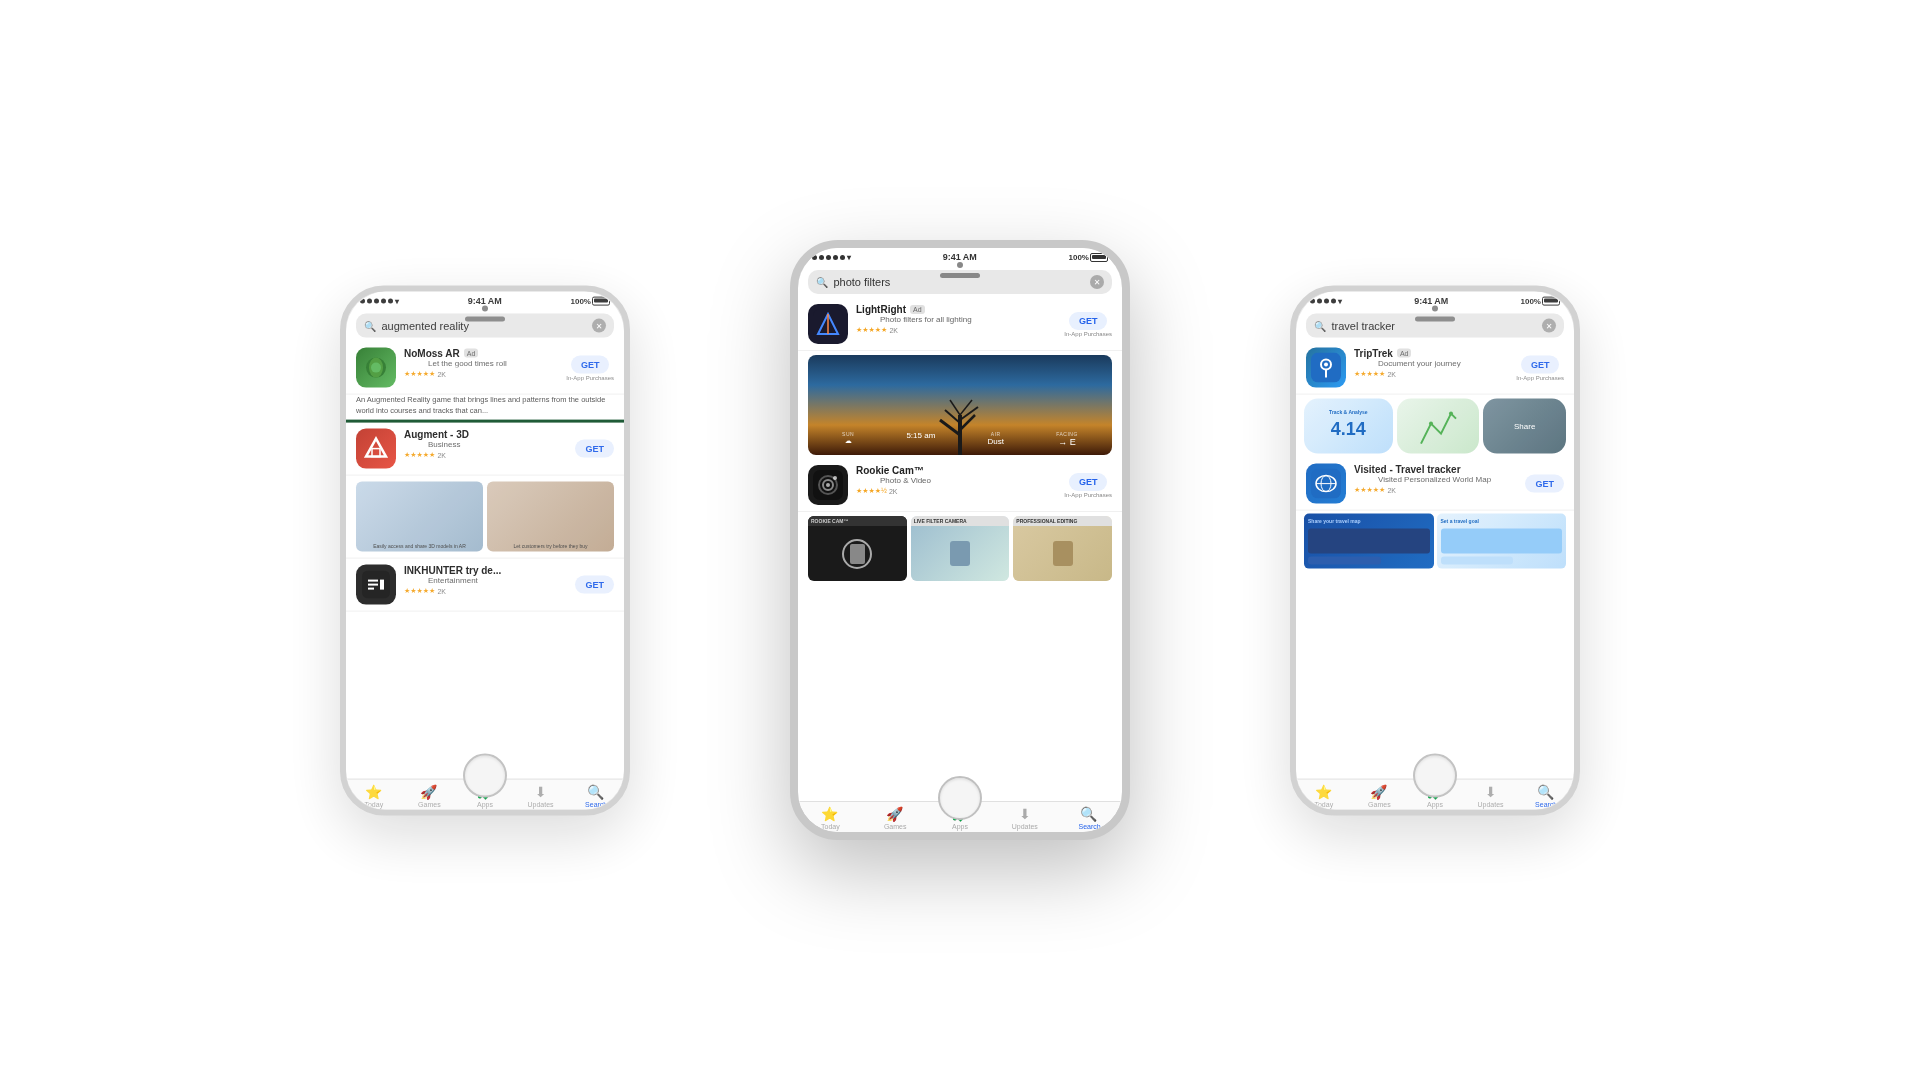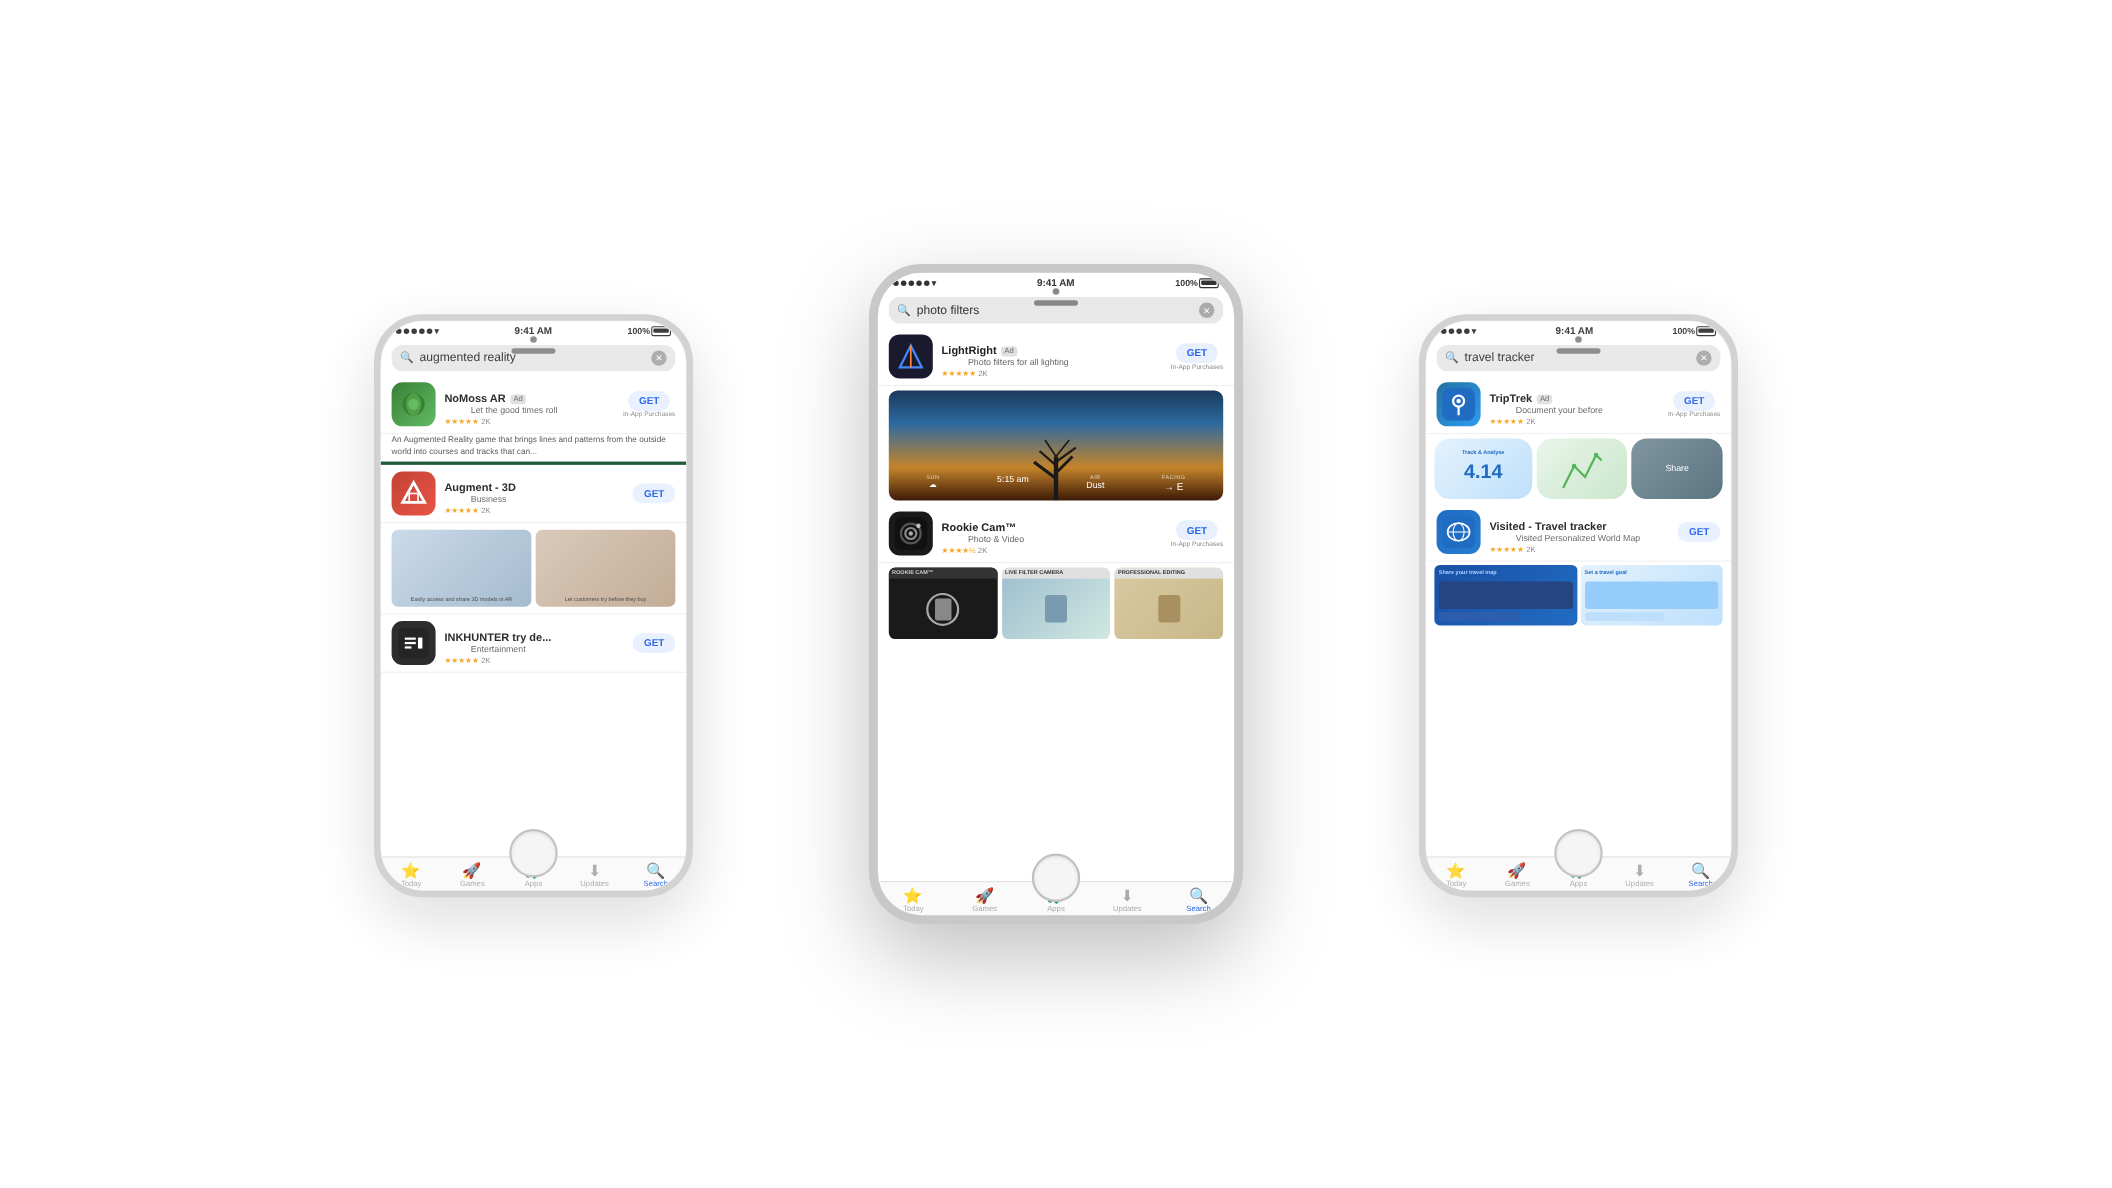--- a/index.html
+++ b/index.html
@@ -188,7 +188,7 @@
     
     .app-item {
       display: flex;
-      align-items: flex-end;
+      align-items: flex-start;
       padding: 6px 10px;
       border-bottom: 1px solid #f0f0f0;
       flex-shrink: 0;

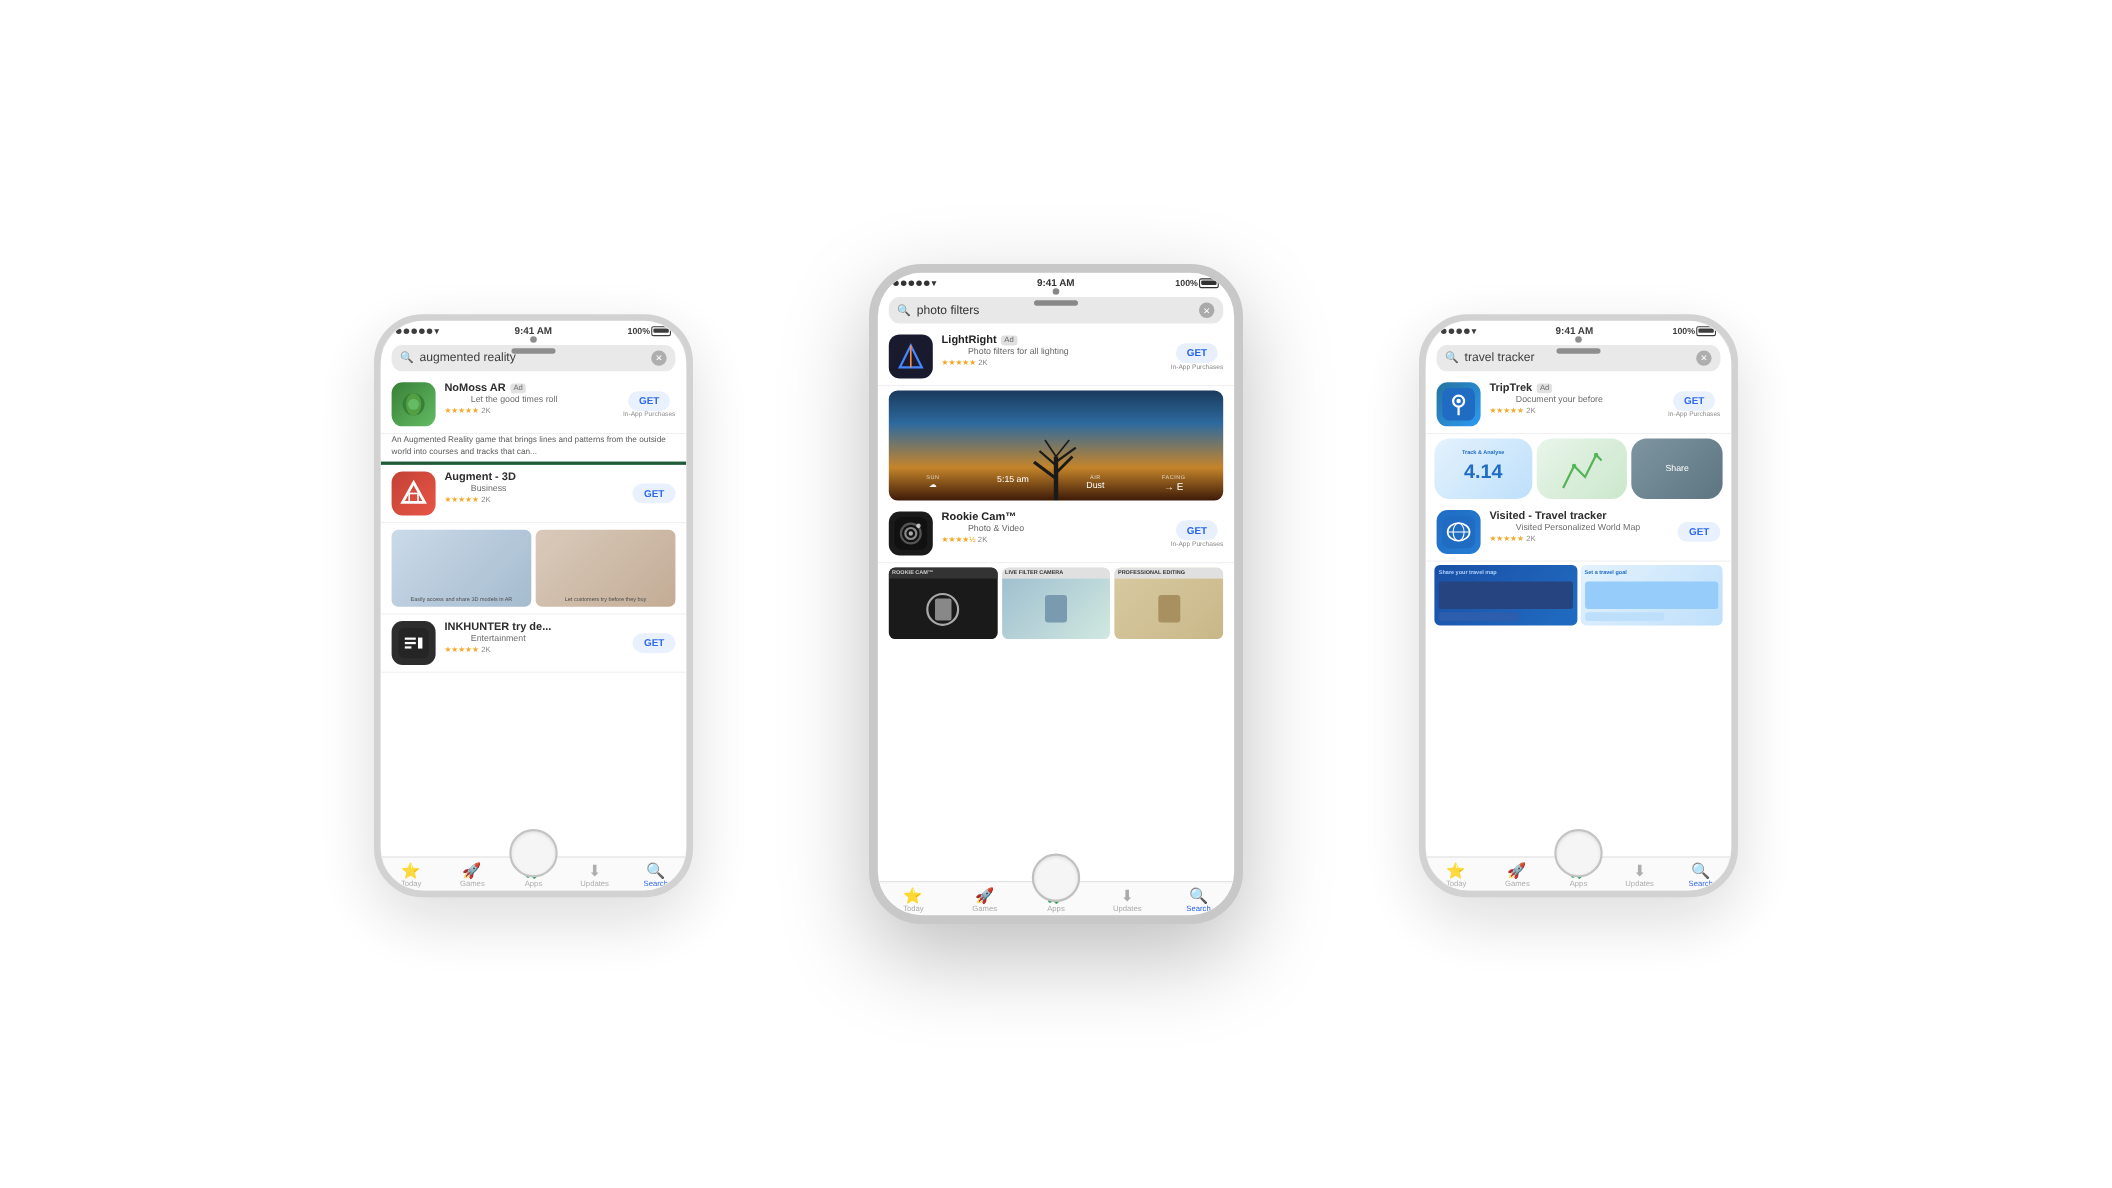--- a/index.html
+++ b/index.html
@@ -766,7 +766,7 @@
             <span class="app-name">TripTrek</span>
             <span class="ad-badge">Ad</span>
           </div>
-          <div class="app-desc">Document your before</div>
+          <div class="app-desc">Document your journey</div>
           <div class="app-rating">
             <span class="stars">★★★★★</span>
             <span class="rating-count">2K</span>

